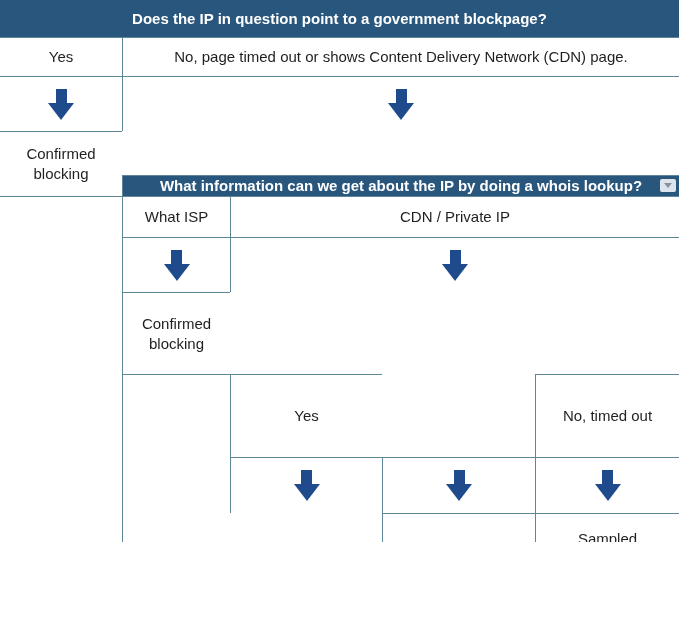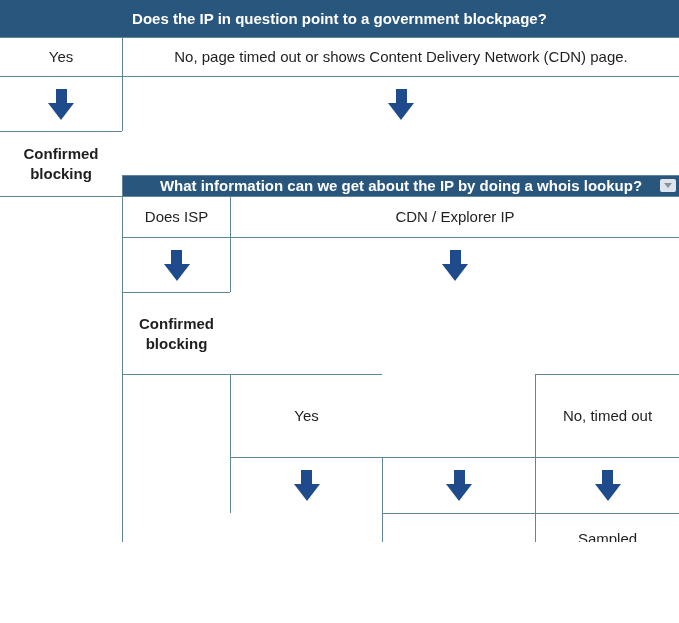--- a/index.html
+++ b/index.html
@@ -31,7 +31,7 @@
     color: #ffffff;
     font-weight: bold;
   }
-  .bold { font-weight: bold; }
+  .bold { font-weight: normal; }
   .pad { padding: 2px 16px; }
   .pad-sm { padding: 0 10px; }
 

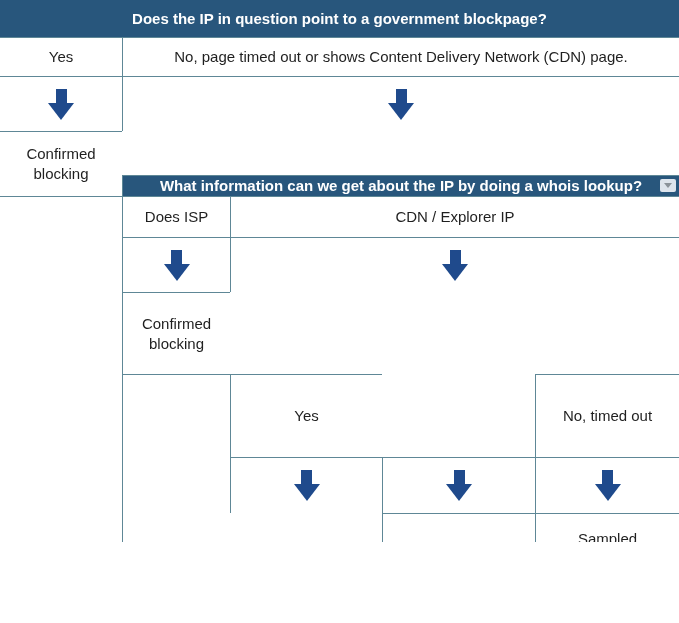--- a/index.html
+++ b/index.html
@@ -134,7 +134,7 @@
   </div>
 
   <div class="cell bt r5c1"></div>
-  <div class="cell bt bl r5c2">Does ISP</div>
+  <div class="cell bt bl r5c2">What ISP</div>
   <div class="cell bt bl r5c3-5">CDN / Explorer IP</div>
 
   <div class="cell bt bl r6c2">

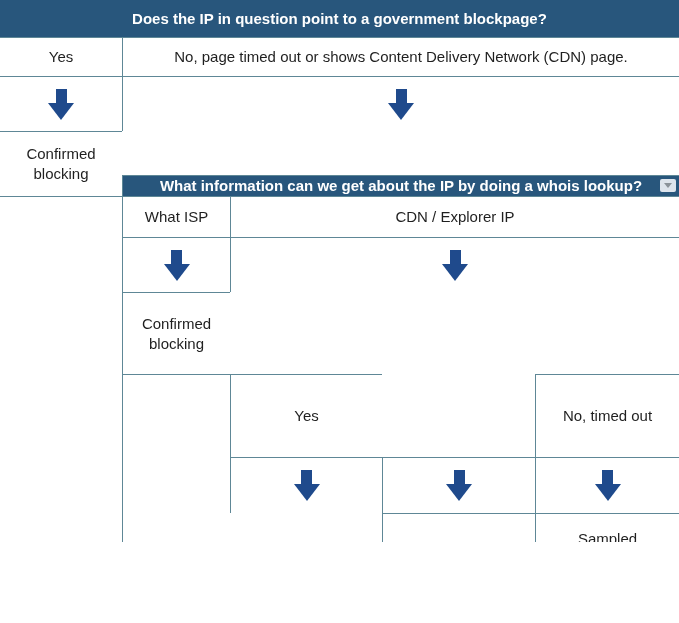--- a/index.html
+++ b/index.html
@@ -135,7 +135,7 @@
 
   <div class="cell bt r5c1"></div>
   <div class="cell bt bl r5c2">What ISP</div>
-  <div class="cell bt bl r5c3-5">CDN / Explorer IP</div>
+  <div class="cell bt bl r5c3-5">CDN / Private IP</div>
 
   <div class="cell bt bl r6c2">
     <span class="down-arrow">

